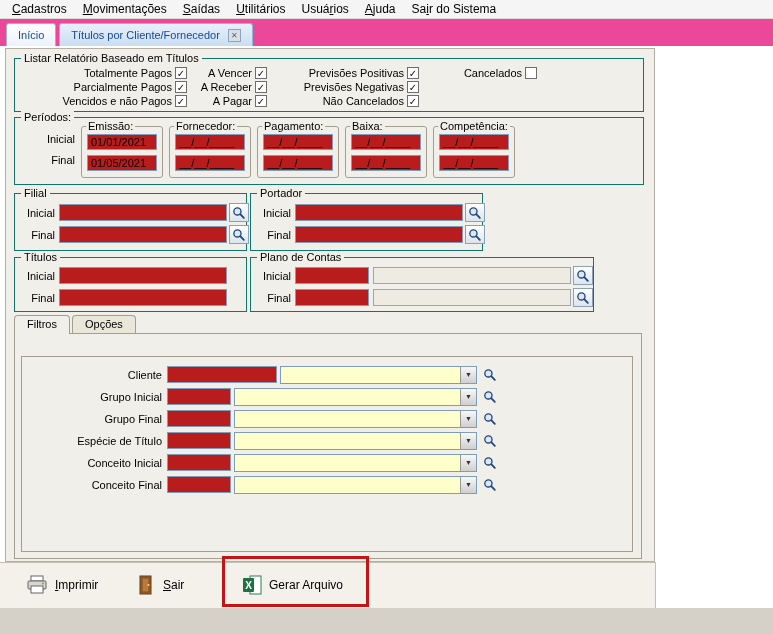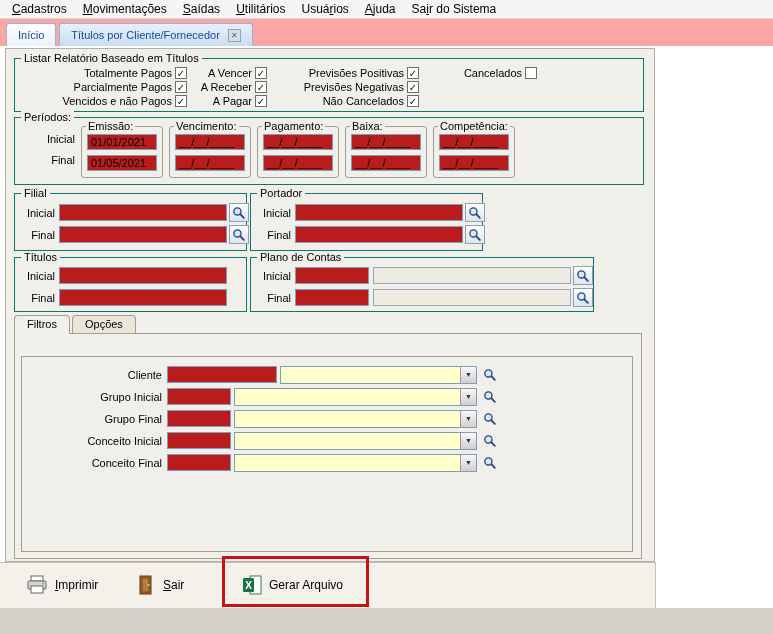--- a/index.html
+++ b/index.html
@@ -18,7 +18,7 @@
 
   
   .tabstrip { position:absolute; left:0; top:19px; width:773px; height:27px;
-    background:#fca5a5; display:flex; align-items:flex-end; padding-left:6px; }
+    background:#ec4899; display:flex; align-items:flex-end; padding-left:6px; }
   .tab { height:23px; display:flex; align-items:center; padding:0 11px;
     margin-right:3px; border:1px solid #93b5d6; border-bottom:none;
     border-radius:3px 3px 0 0; color:#17499b;

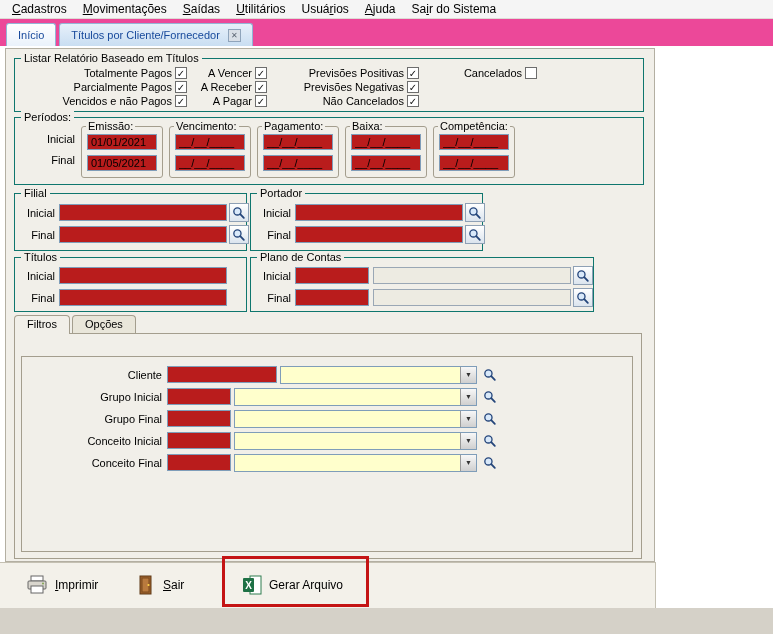--- a/index.html
+++ b/index.html
@@ -185,7 +185,7 @@
       <input class="tin pdate pd2" value="01/05/2021" style="">
     </div>
     <div class="pcol" style="left:154px">
-      <span class="ptitle">Vencimento:</span>
+      <span class="ptitle">Fornecedor:</span>
       <input class="tin pdate pd1" value="__/__/____" style="">
       <input class="tin pdate pd2" value="__/__/____" style="">
     </div>

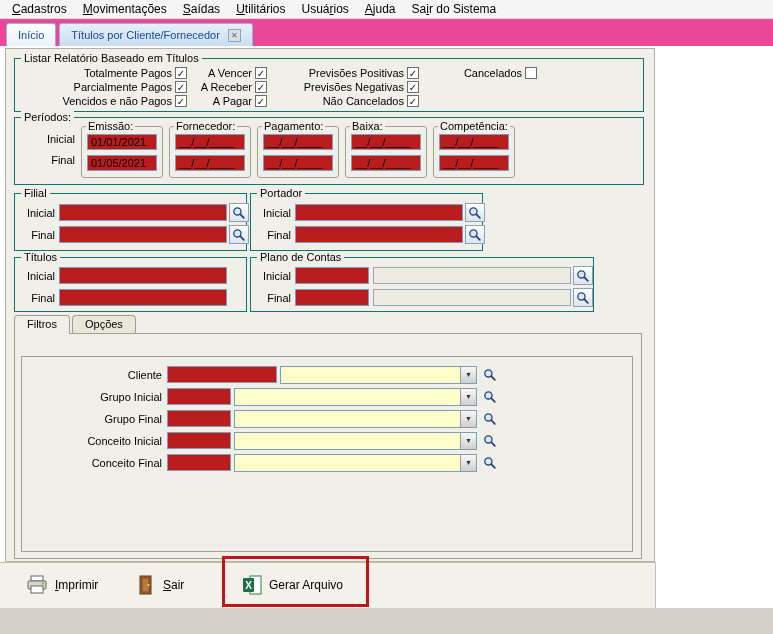--- a/index.html
+++ b/index.html
@@ -341,6 +341,18 @@
             </svg>
         </div>
 
+        <div class="frow2">
+          <span class="flabel2">Espécie de Título</span>
+          <input class="tin fin narrow" style="">
+          <div class="combo narrow">
+              <span class="combo-val"></span>
+              <span class="combo-btn">▼</span>
+            </div>
+          <svg class="mag fmag" viewBox="0 0 16 16">
+              <circle cx="6.2" cy="6.2" r="4.1" fill="#d9e9fa" stroke="#24457a" stroke-width="1.5"></circle>
+              <line x1="9.4" y1="9.4" x2="13.5" y2="13.5" stroke="#24457a" stroke-width="2.1" stroke-linecap="round"></line>
+            </svg>
+        </div>
 
 
         <div class="frow2">

